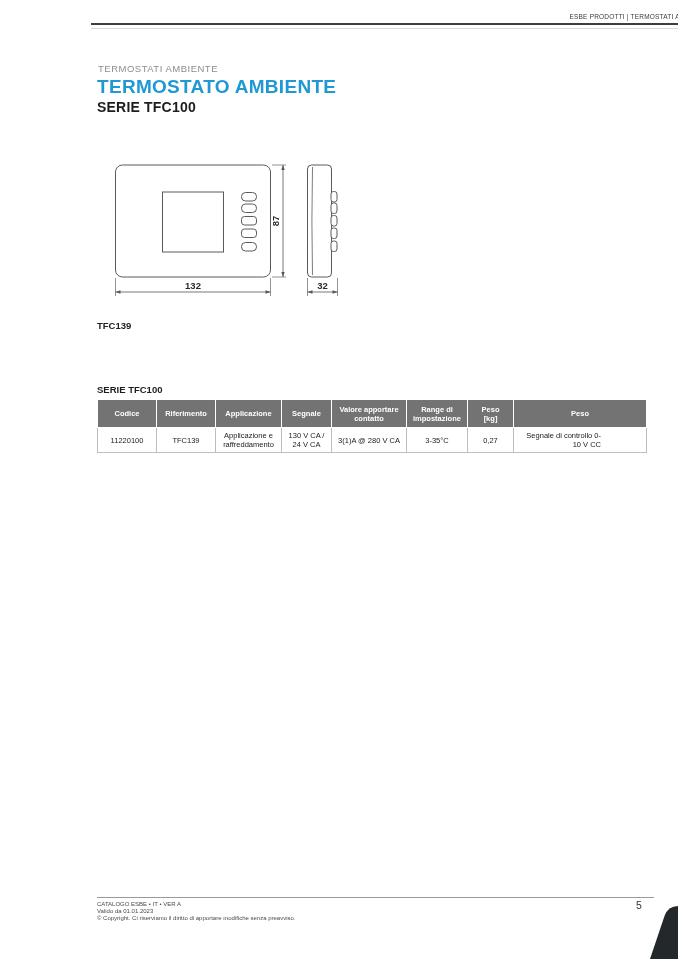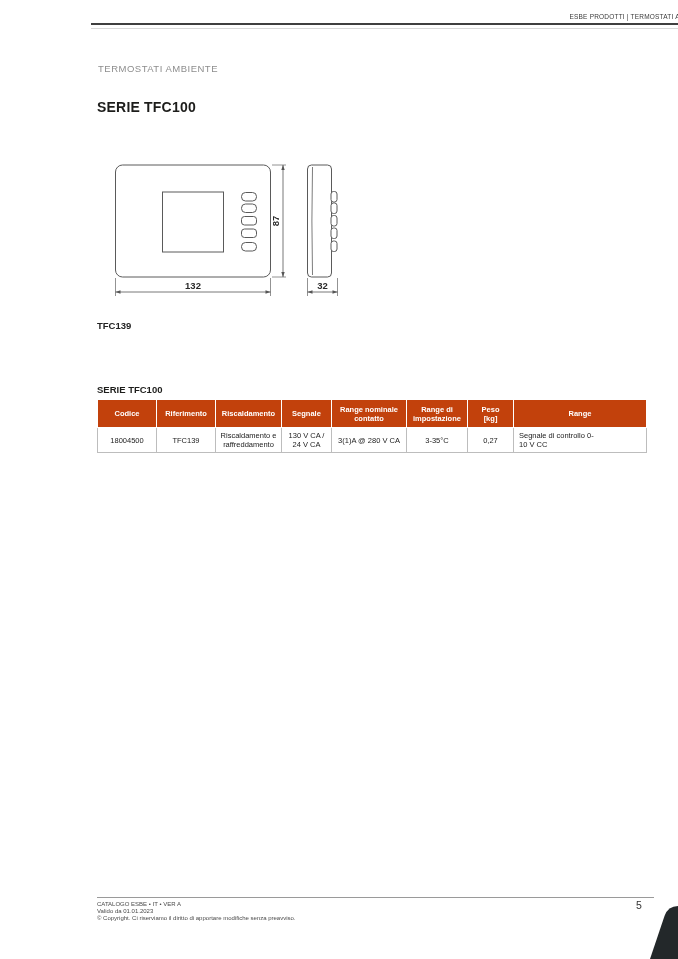--- a/index.html
+++ b/index.html
@@ -62,6 +62,7 @@
   <div class="rule-top-light"></div>
 
   <div class="eyebrow">TERMOSTATI AMBIENTE</div>
+  <div class="heading">TERMOSTATO AMBIENTE</div>
   <div class="series">SERIE TFC100</div>
 
   <svg class="diagram" viewBox="0 0 260 158">

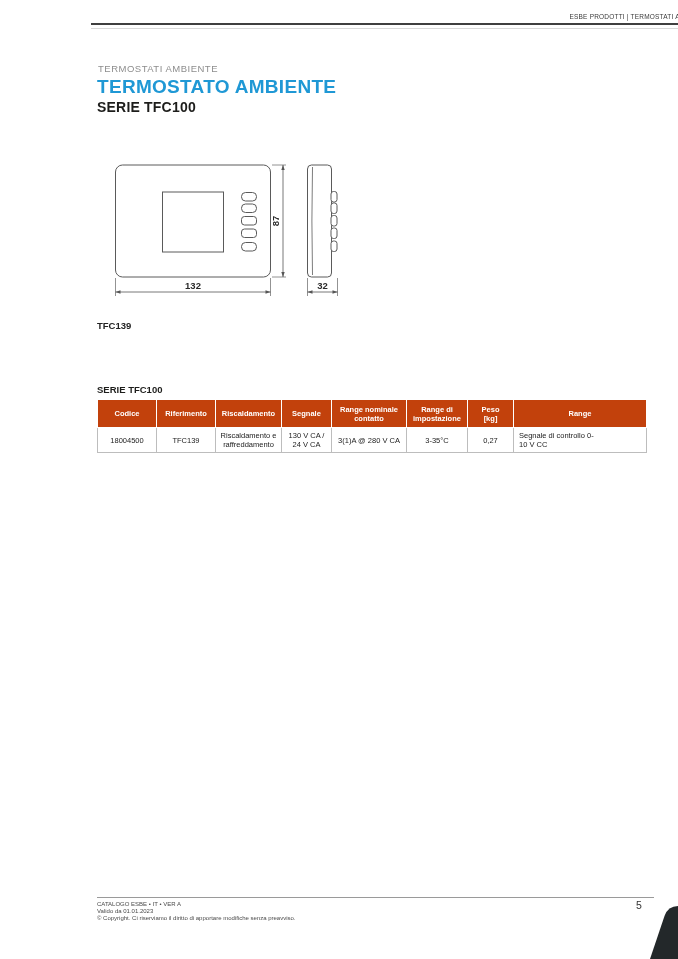--- a/index.html
+++ b/index.html
@@ -33,7 +33,7 @@
     border-collapse:collapse; table-layout:fixed;
   }
   .spec-table th {
-    background:#c2410c; color:#ffffff; font-size:7.5px; font-weight:700;
+    background:#737373; color:#ffffff; font-size:7.5px; font-weight:700;
     line-height:9px; text-align:center; vertical-align:middle;
     border:1.5px solid #ffffff; padding:4px 2px; height:28px;
   }

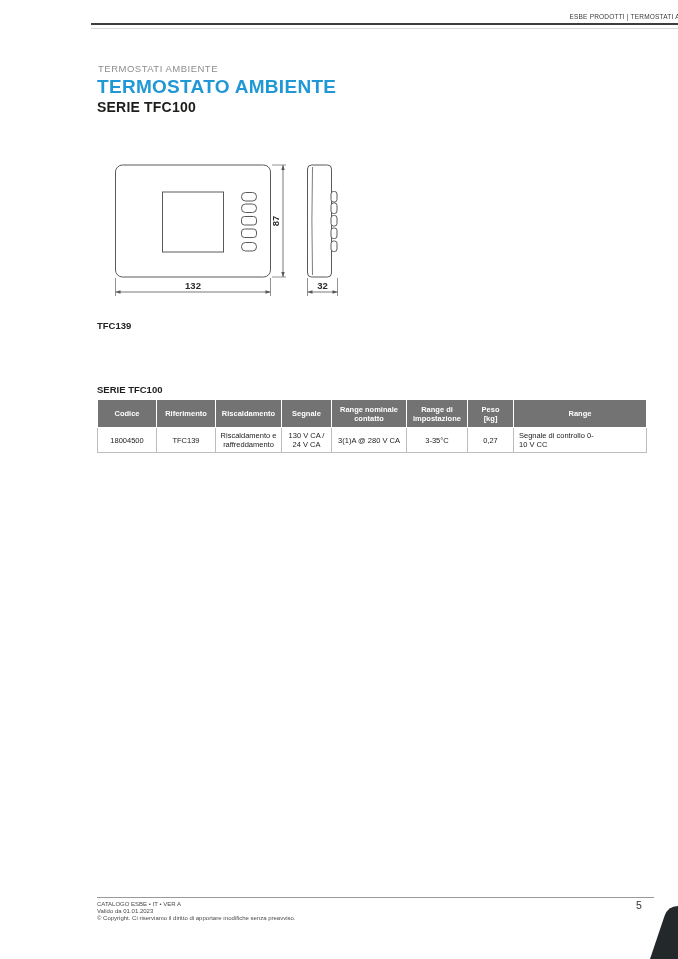--- a/index.html
+++ b/index.html
@@ -123,7 +123,7 @@
       <tr>
         <th>Codice</th>
         <th>Riferimento</th>
-        <th>Riscaldamento</th>
+        <th>Applicazione</th>
         <th>Segnale</th>
         <th>Range nominale contatto</th>
         <th>Range di impostazione</th>

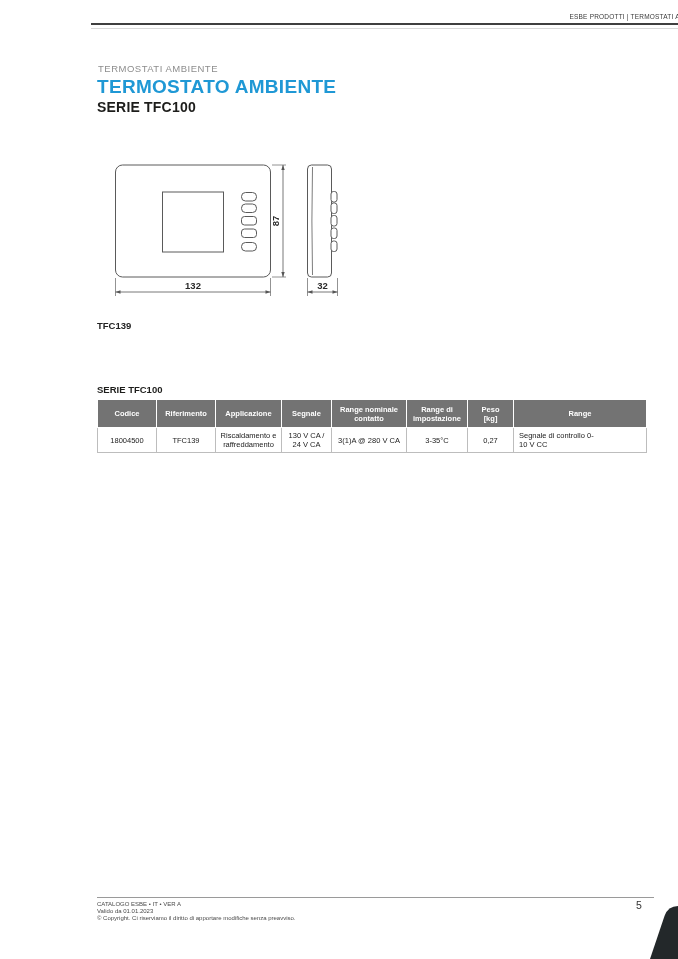--- a/index.html
+++ b/index.html
@@ -125,7 +125,7 @@
         <th>Riferimento</th>
         <th>Applicazione</th>
         <th>Segnale</th>
-        <th>Range nominale contatto</th>
+        <th>Valore apportare contatto</th>
         <th>Range di impostazione</th>
         <th class="peso">Peso [kg]</th>
         <th>Range</th>

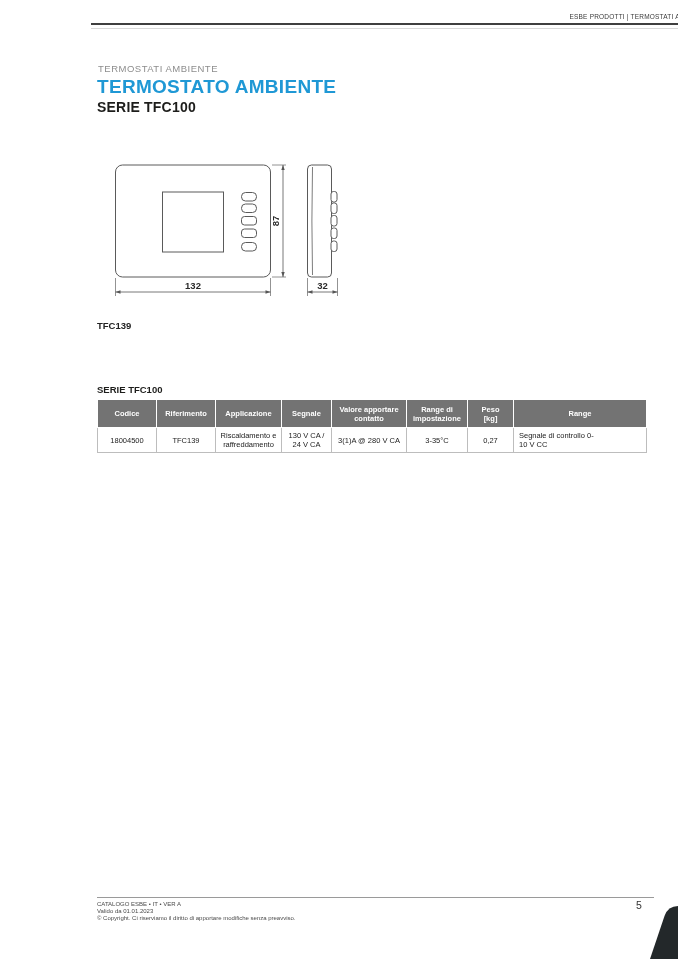--- a/index.html
+++ b/index.html
@@ -128,7 +128,7 @@
         <th>Valore apportare contatto</th>
         <th>Range di impostazione</th>
         <th class="peso">Peso [kg]</th>
-        <th>Range</th>
+        <th>Peso</th>
       </tr>
     </thead>
     <tbody>

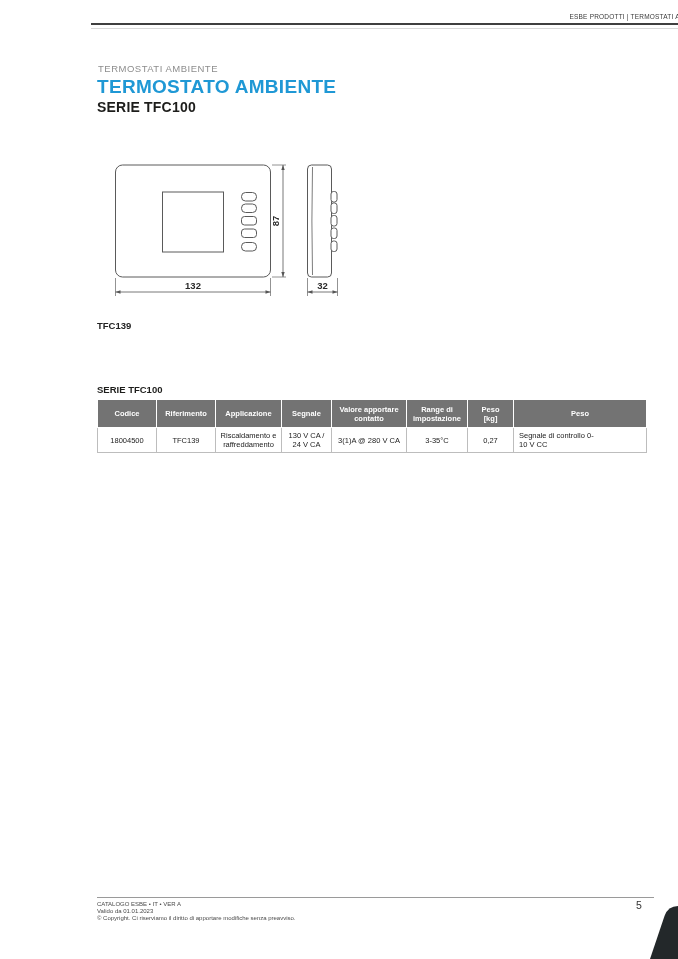--- a/index.html
+++ b/index.html
@@ -133,7 +133,7 @@
     </thead>
     <tbody>
       <tr>
-        <td>18004500</td>
+        <td>11220100</td>
         <td>TFC139</td>
         <td>Riscaldamento e raffreddamento</td>
         <td>130 V CA / 24 V CA</td>

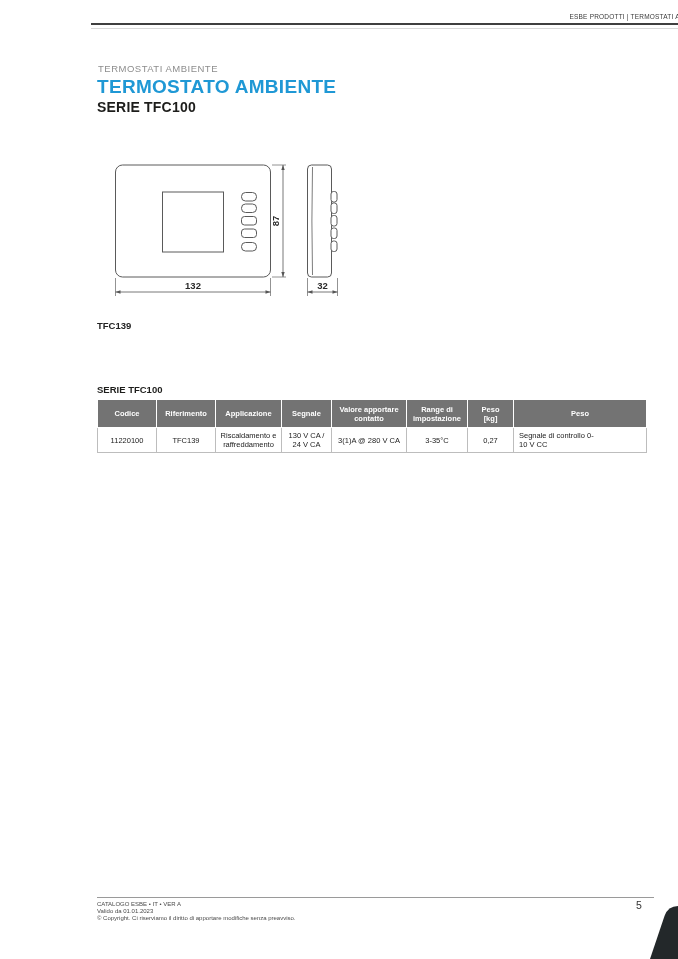--- a/index.html
+++ b/index.html
@@ -135,7 +135,7 @@
       <tr>
         <td>11220100</td>
         <td>TFC139</td>
-        <td>Riscaldamento e raffreddamento</td>
+        <td>Applicazione e raffreddamento</td>
         <td>130 V CA / 24 V CA</td>
         <td>3(1)A @ 280 V CA</td>
         <td>3-35°C</td>

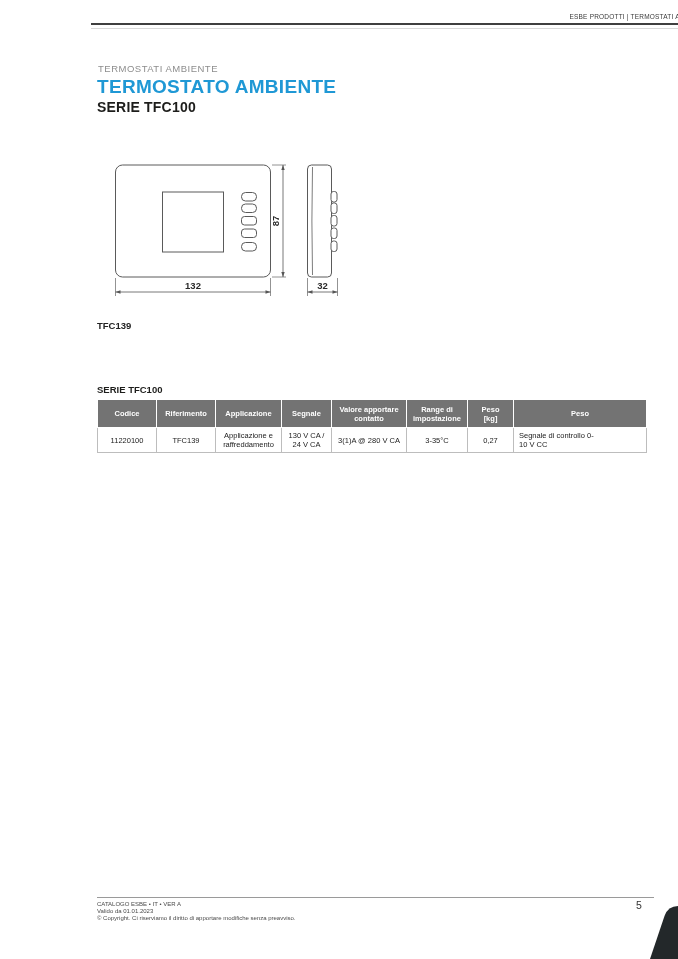--- a/index.html
+++ b/index.html
@@ -42,7 +42,7 @@
     font-size:7.5px; line-height:9px; color:#222; text-align:center; vertical-align:middle;
     border:1px solid #bdbdbd; padding:2px; height:25px; background:#ffffff;
   }
-  .spec-table td.nota { text-align:left; padding-left:5px; }
+  .spec-table td.nota { text-align:right; padding-left:5px; }
   .nota-text { display:block; width:82px; }
 
   

